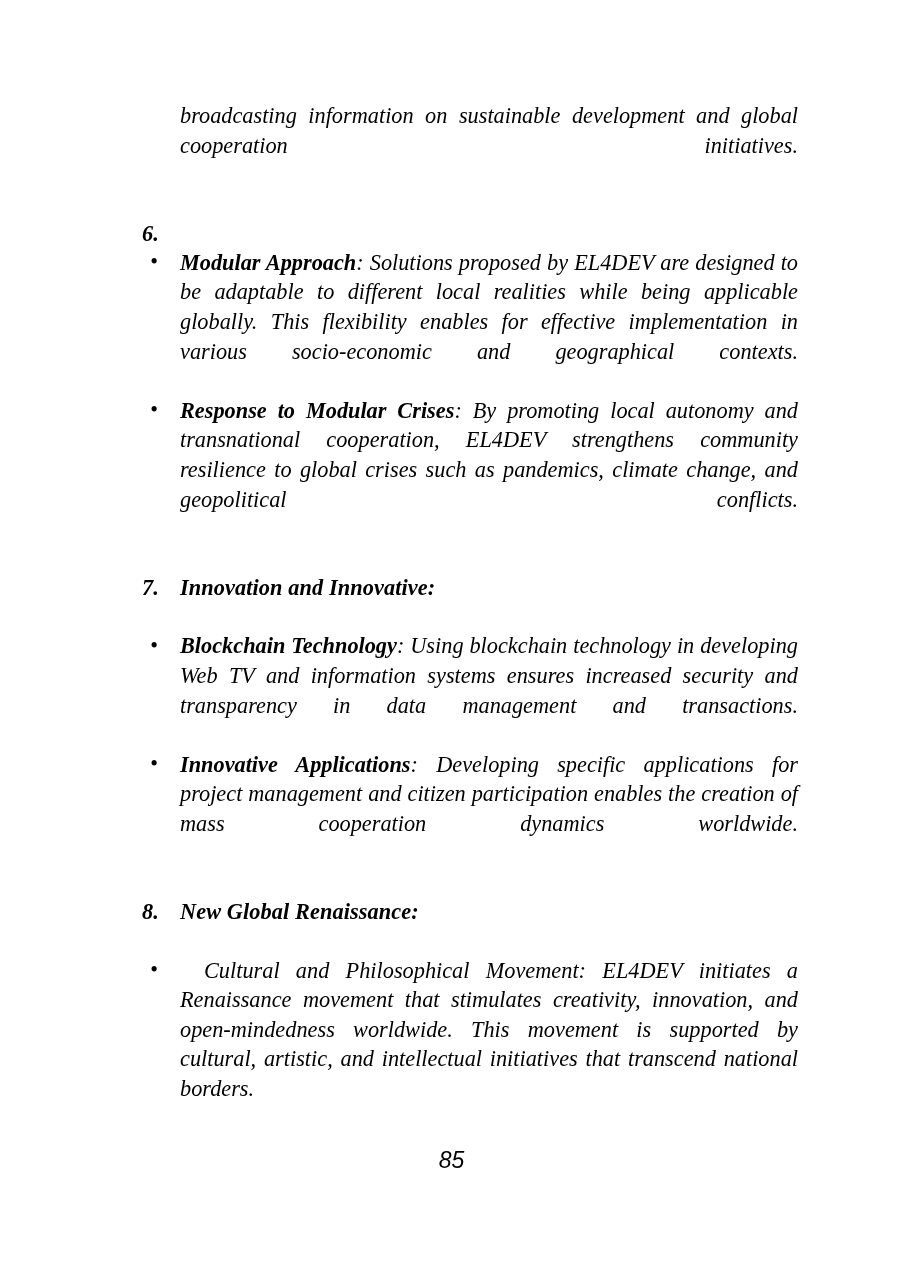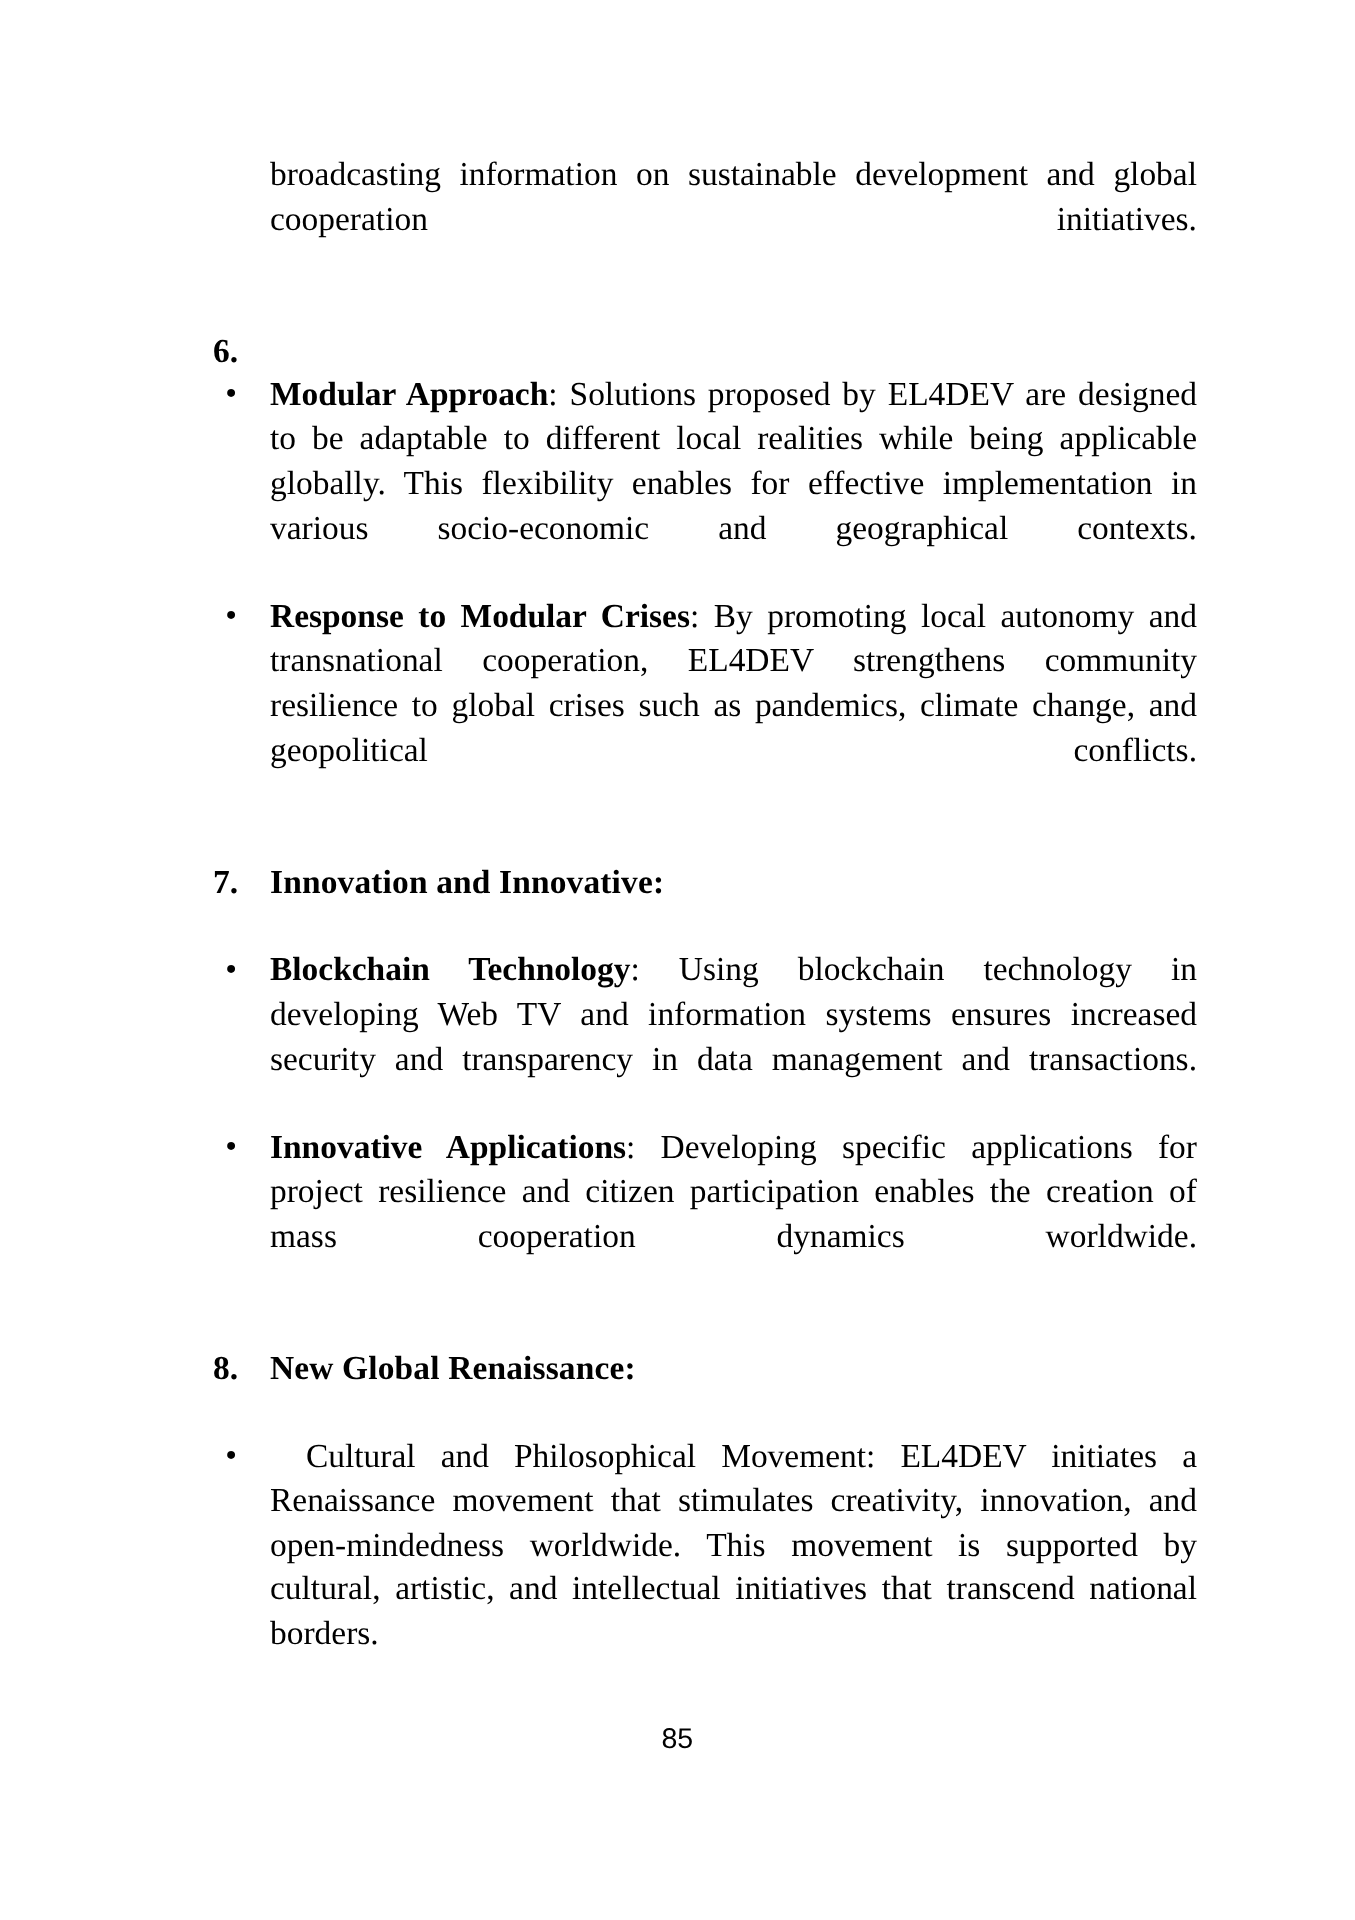--- a/index.html
+++ b/index.html
@@ -24,6 +24,7 @@
     height: 1023px;
     box-sizing: border-box;
     padding: 16px;
+    font-style: italic;
   }
 
   .content {

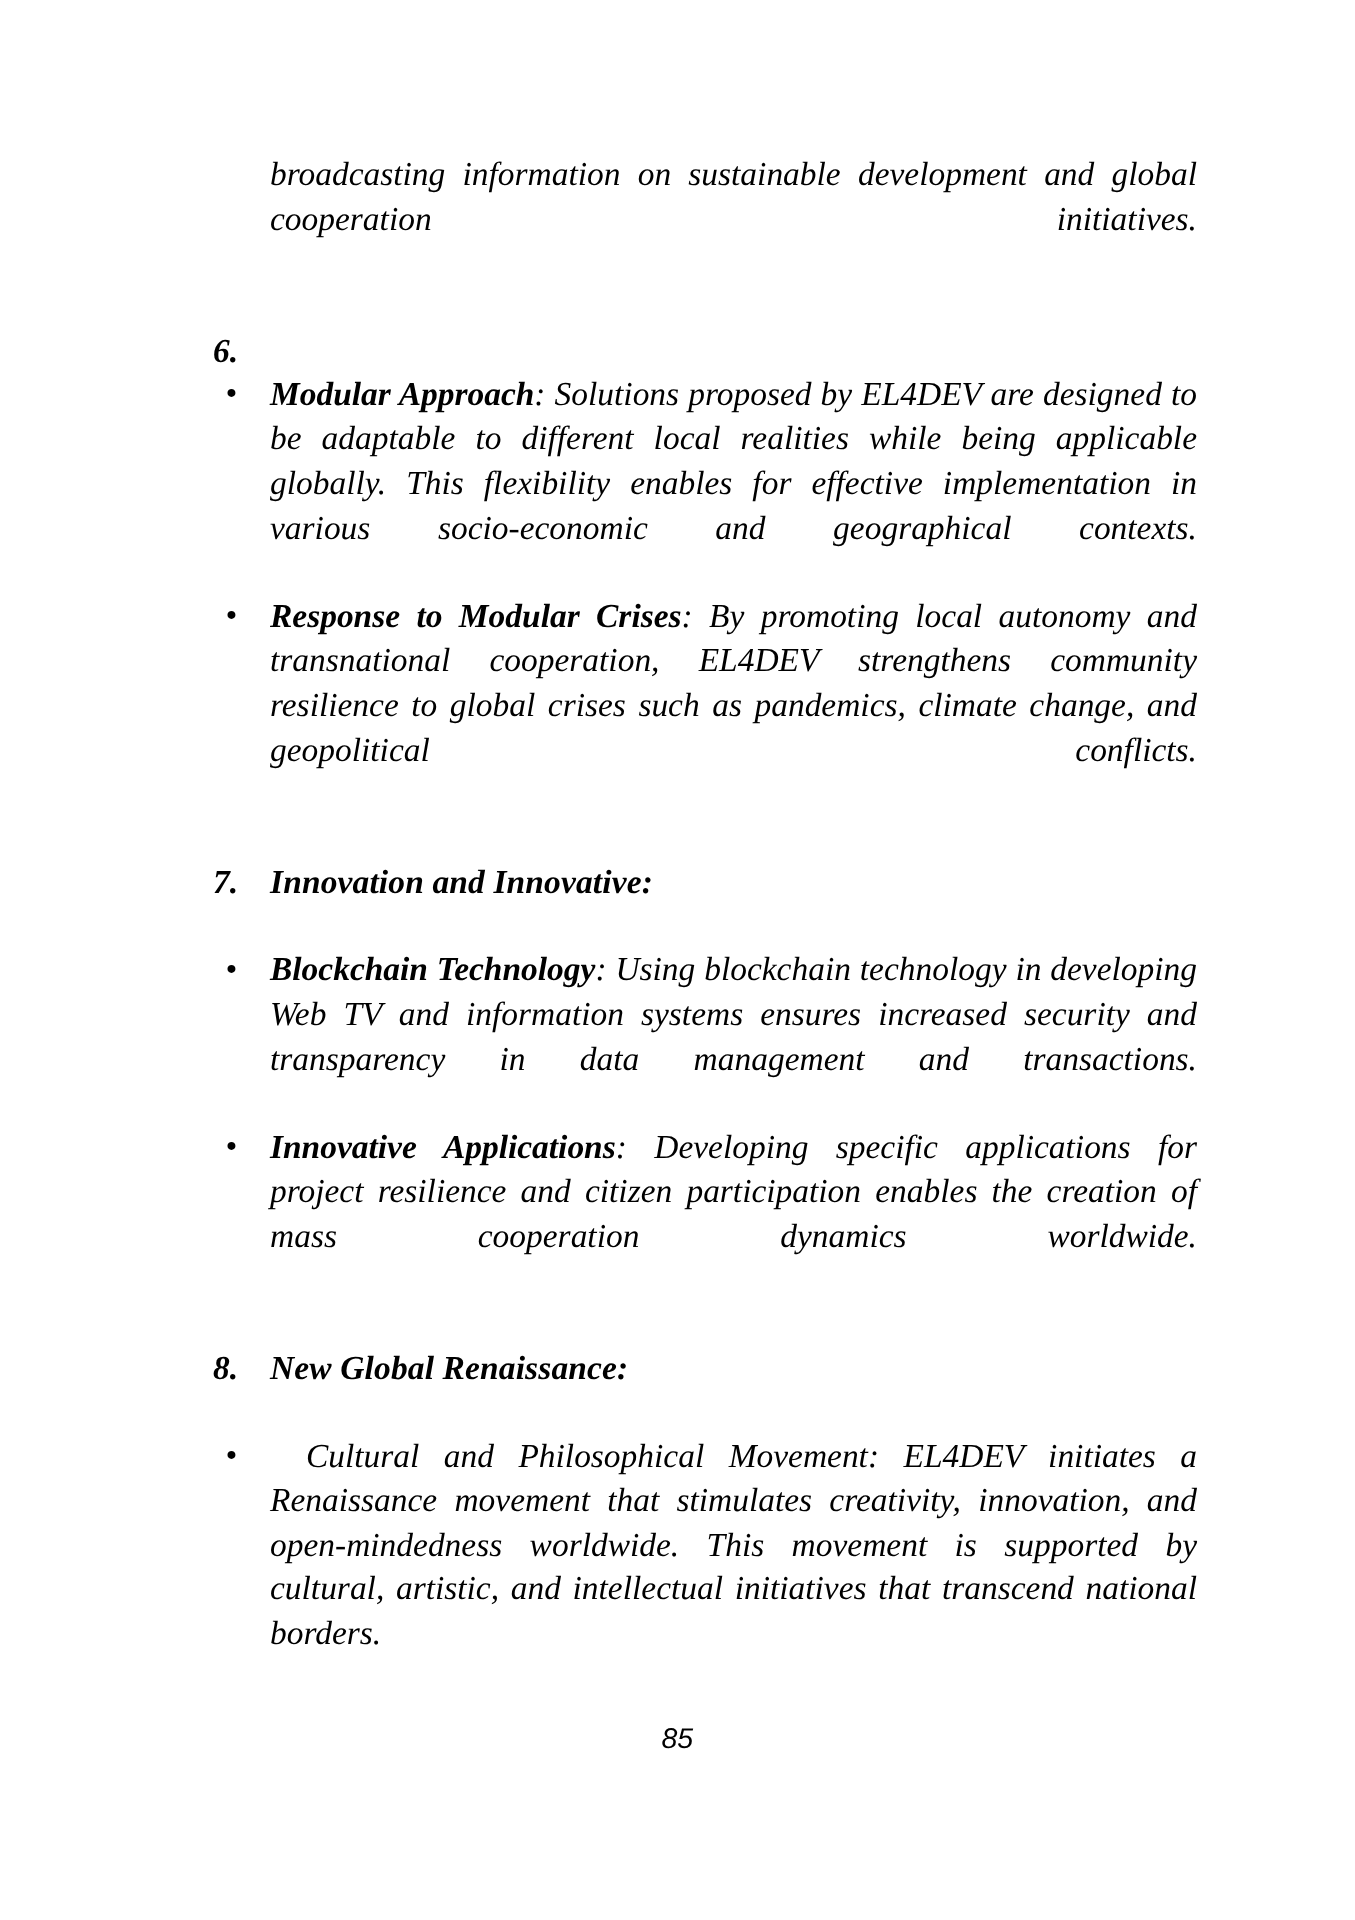--- a/index.html
+++ b/index.html
@@ -142,7 +142,7 @@
         <div class="gap-heading-bottom"></div>
         <ul class="bullets">
           <li><span class="bullet-glyph">•</span><span class="lead">Blockchain Technology</span><span class="sep">: </span><span class="body-text">Using blockchain technology in developing Web TV and information systems ensures increased security and transparency in data management and transactions.</span></li>
-          <li><span class="bullet-glyph">•</span><span class="lead">Innovative Applications</span><span class="sep">: </span><span class="body-text">Developing specific applications for project resilience and citizen participation enables the creation of mass cooperation dynamics worldwide.</span></li>
+          <li><span class="bullet-glyph">•</span><span class="lead">Innovative Applications</span><span class="sep">: </span><span class="body-text">Developing specific applications for project management and citizen participation enables the creation of mass cooperation dynamics worldwide.</span></li>
         </ul>
         <div class="gap-heading-top"></div>
         <p class="section-heading"><span class="num">8.</span><span class="title">New Global Renaissance:</span></p>

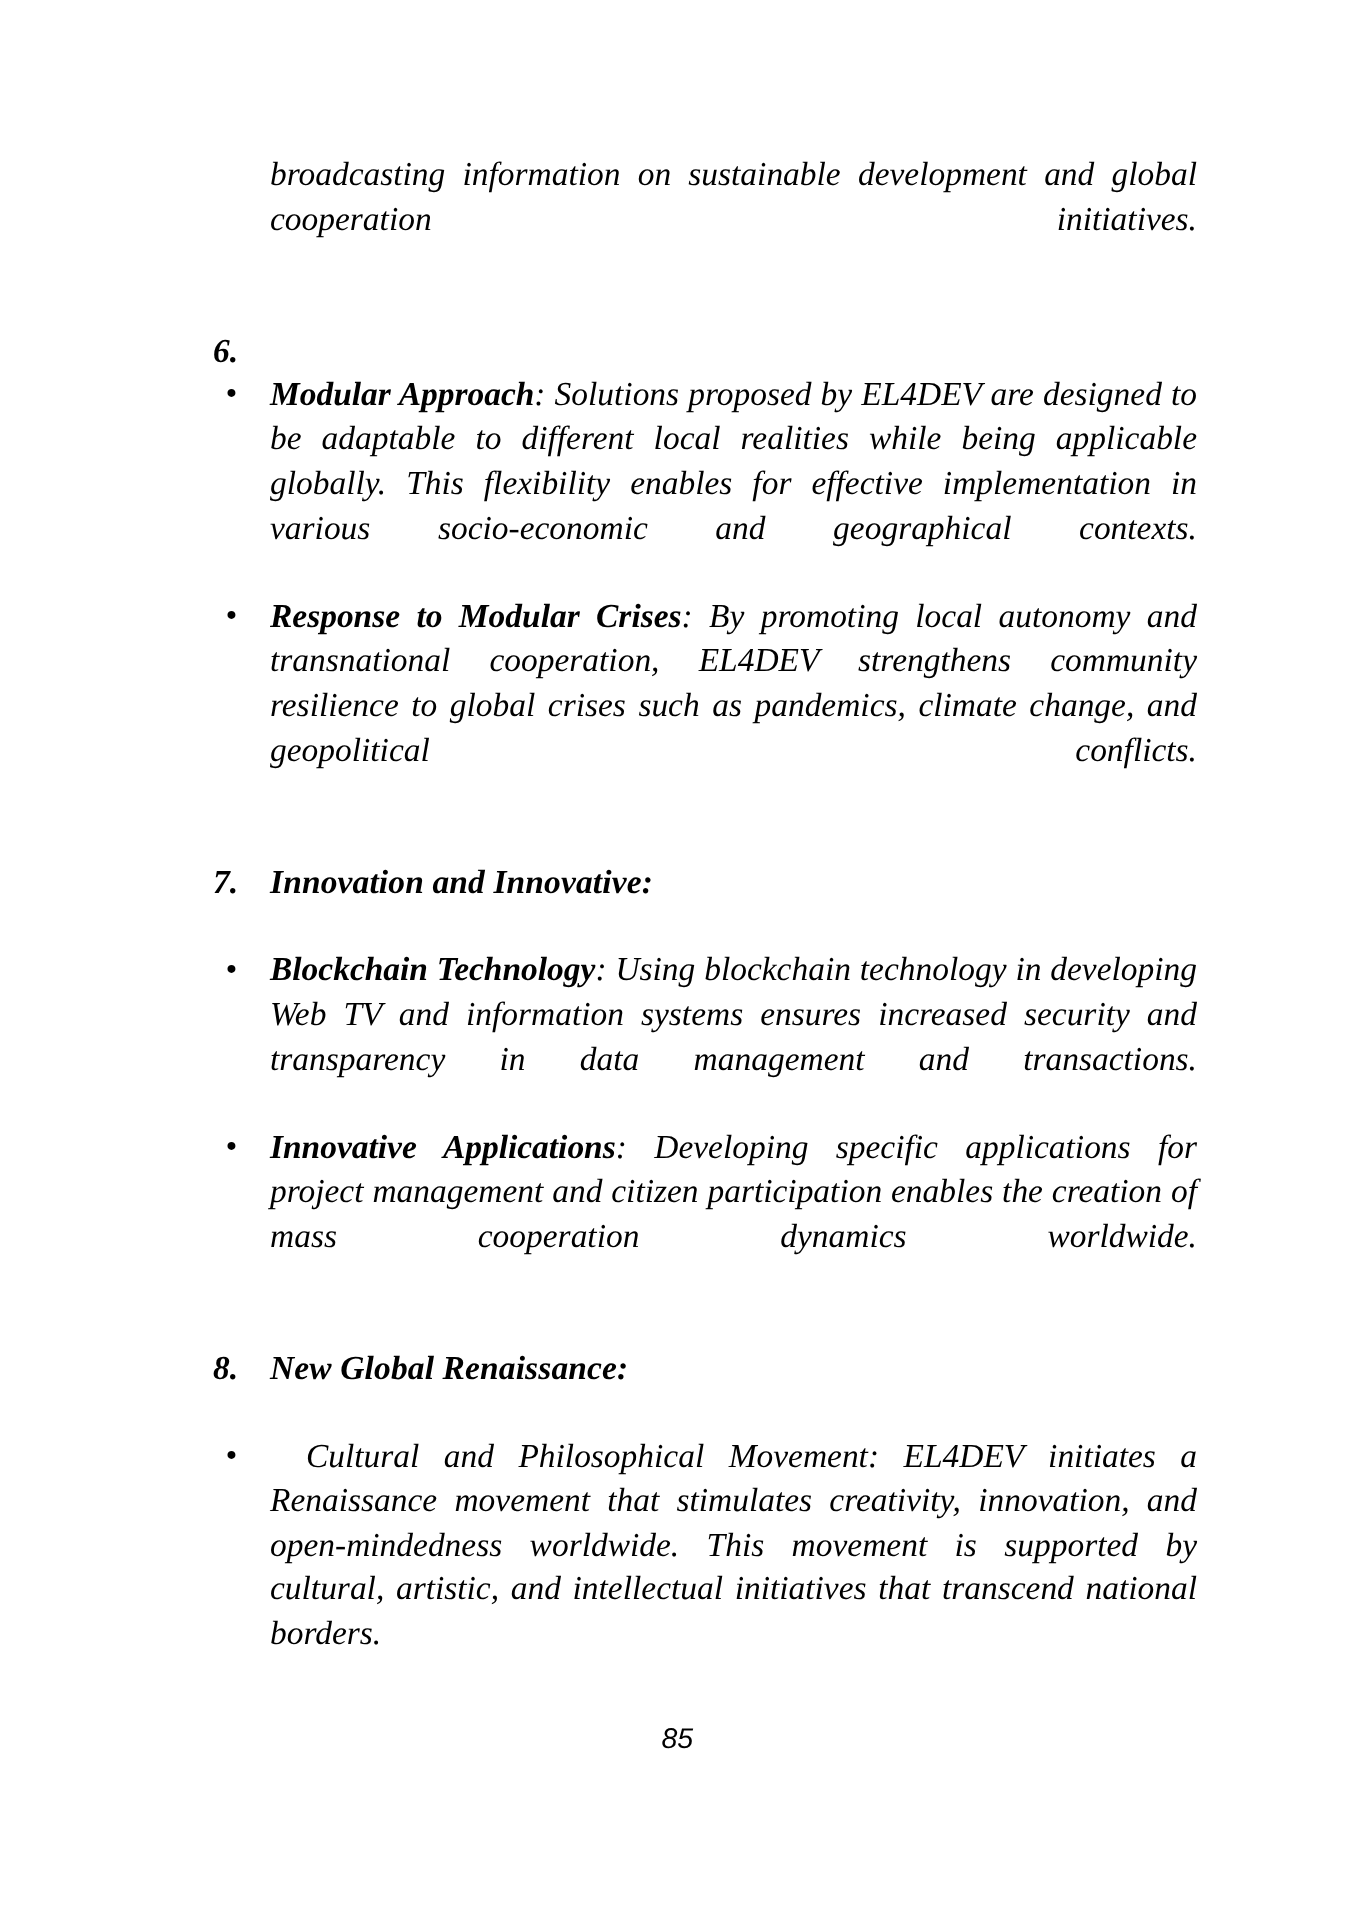--- a/index.html
+++ b/index.html
@@ -115,7 +115,7 @@
     width: 903px;
     text-align: center;
     font-family: "Liberation Sans", "DejaVu Sans", sans-serif;
-    font-size: 19px;
+    font-size: 23px;
     line-height: 24px;
     color: #000000;
   }

